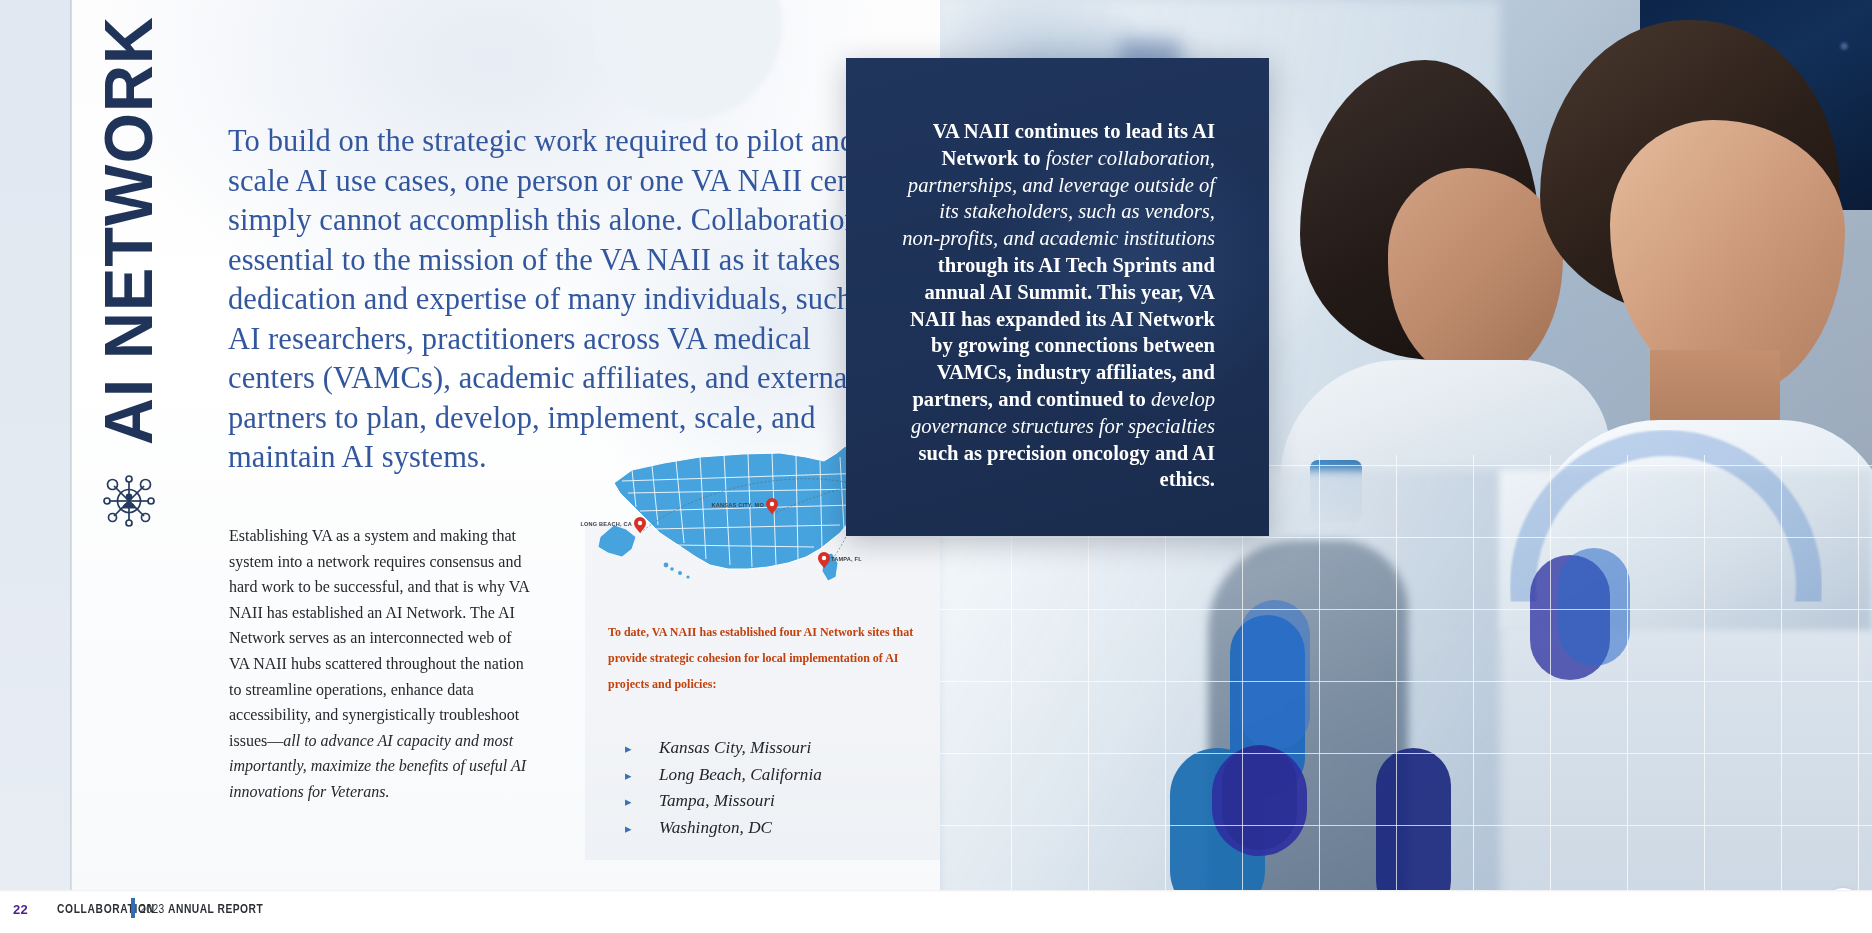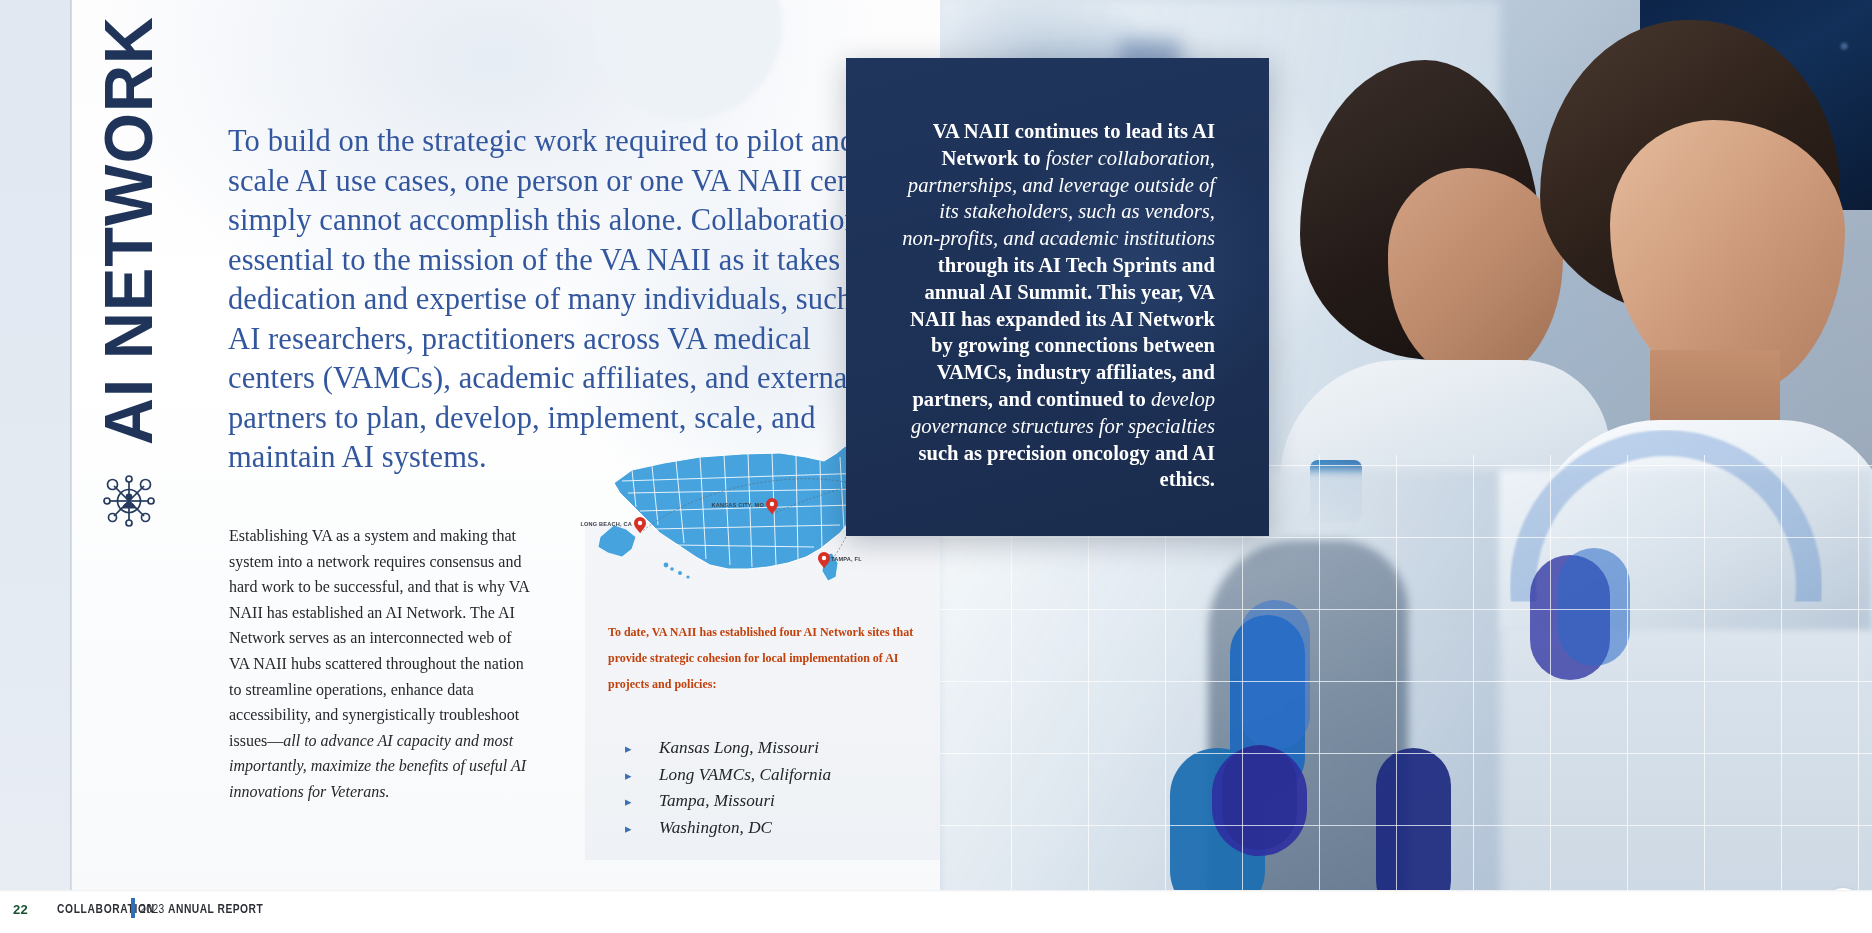--- a/index.html
+++ b/index.html
@@ -327,7 +327,7 @@
   <div class="bullets">
     <div class="row">
       <span class="tri">▸</span>
-      <span class="txt">Kansas Long, Missouri</span>
+      <span class="txt">Kansas City, Missouri</span>
     </div>
     <div class="row">
       <span class="tri">▸</span>

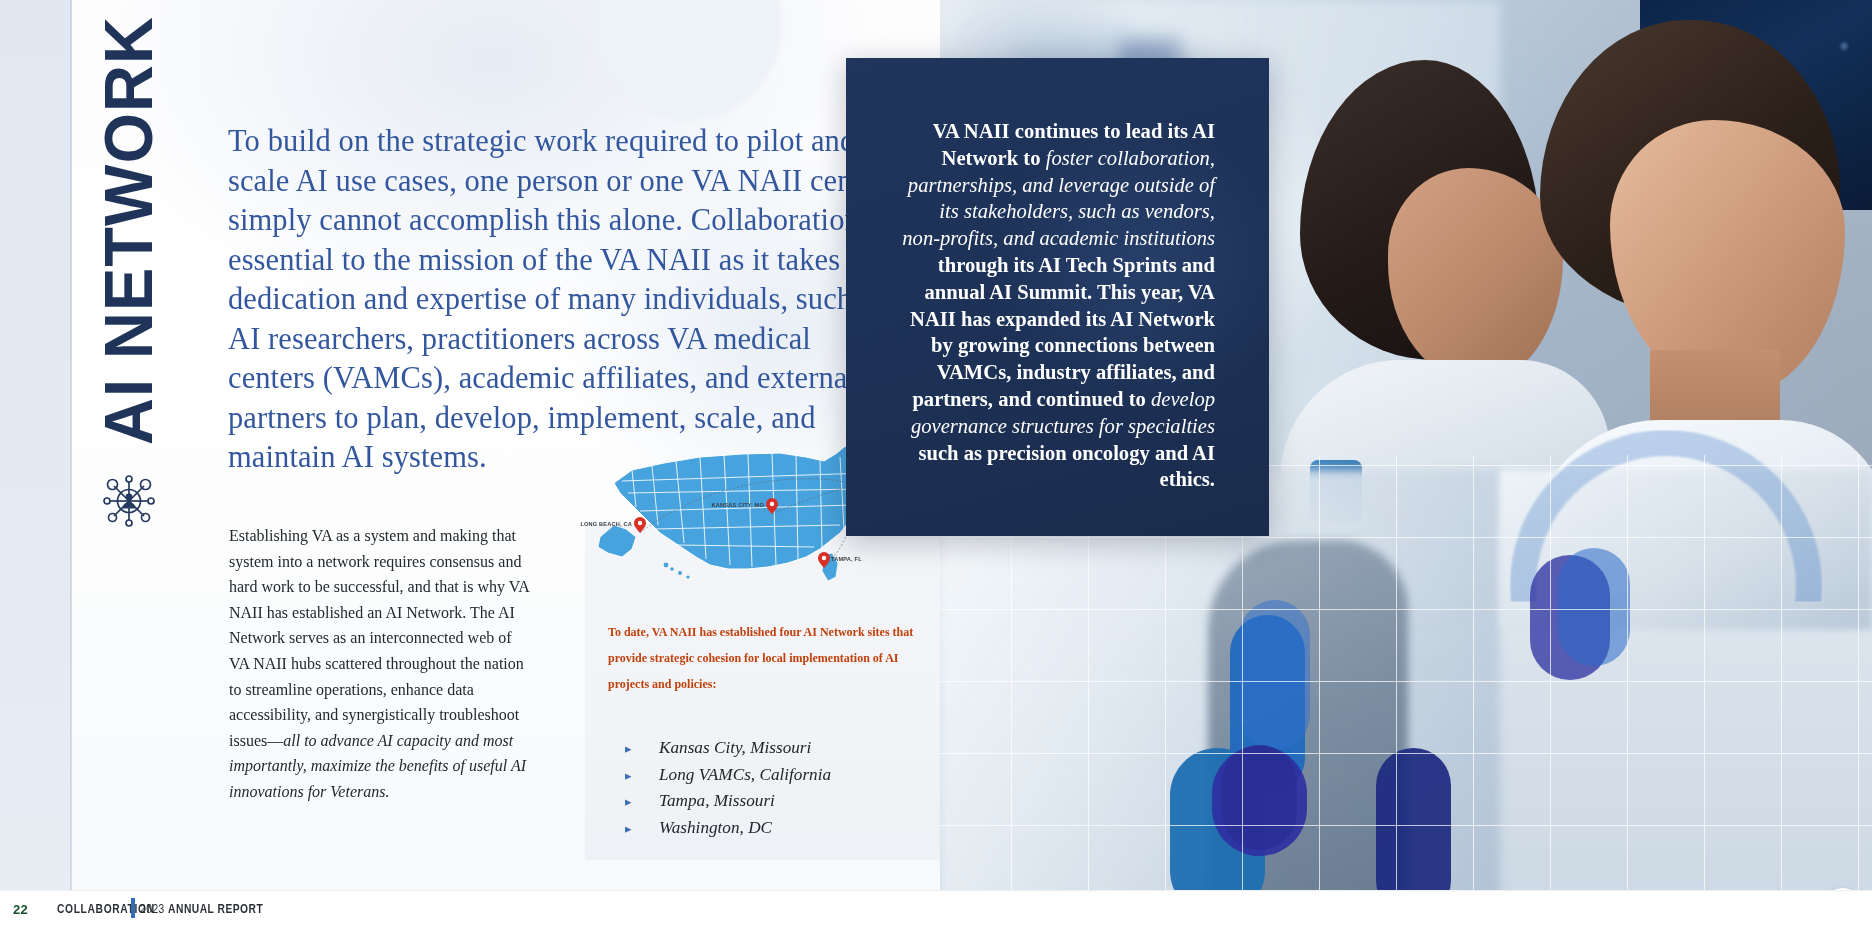--- a/index.html
+++ b/index.html
@@ -331,7 +331,7 @@
     </div>
     <div class="row">
       <span class="tri">▸</span>
-      <span class="txt">Long VAMCs, California</span>
+      <span class="txt">Long Beach, California</span>
     </div>
     <div class="row">
       <span class="tri">▸</span>

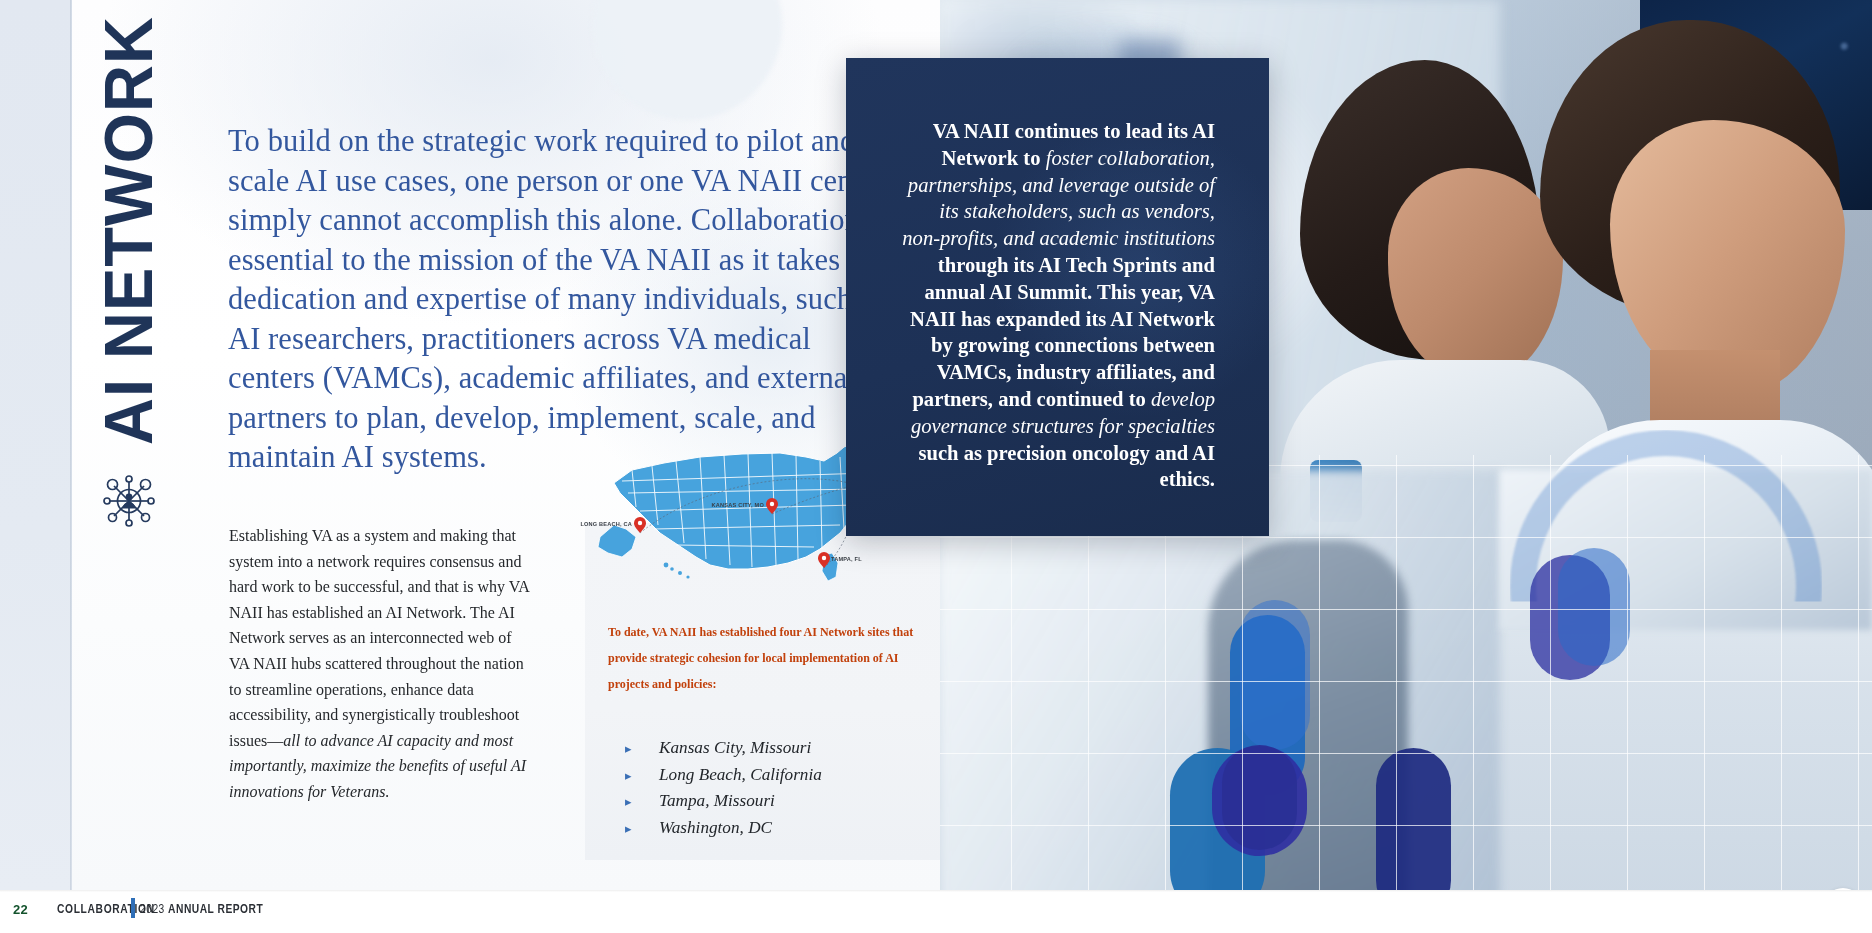--- a/index.html
+++ b/index.html
@@ -206,7 +206,7 @@
   .footer-line{position:absolute;left:0;top:0;width:1872px;height:2px;
     background:linear-gradient(180deg,rgba(0,0,0,.07),rgba(0,0,0,0));}
   .pg-left{position:absolute;left:13px;top:12px;font-family:"Liberation Sans",sans-serif;
-    font-weight:bold;font-size:13px;color:#14532d;letter-spacing:.3px;}
+    font-weight:bold;font-size:13px;color:#4c1d95;letter-spacing:.3px;}
   .foot-collab{position:absolute;left:57px;top:12px;font-family:"Liberation Sans",sans-serif;
     font-size:12.5px;font-weight:bold;color:#2b2f35;letter-spacing:.8px;
     transform:scaleX(.82);transform-origin:left center;}

